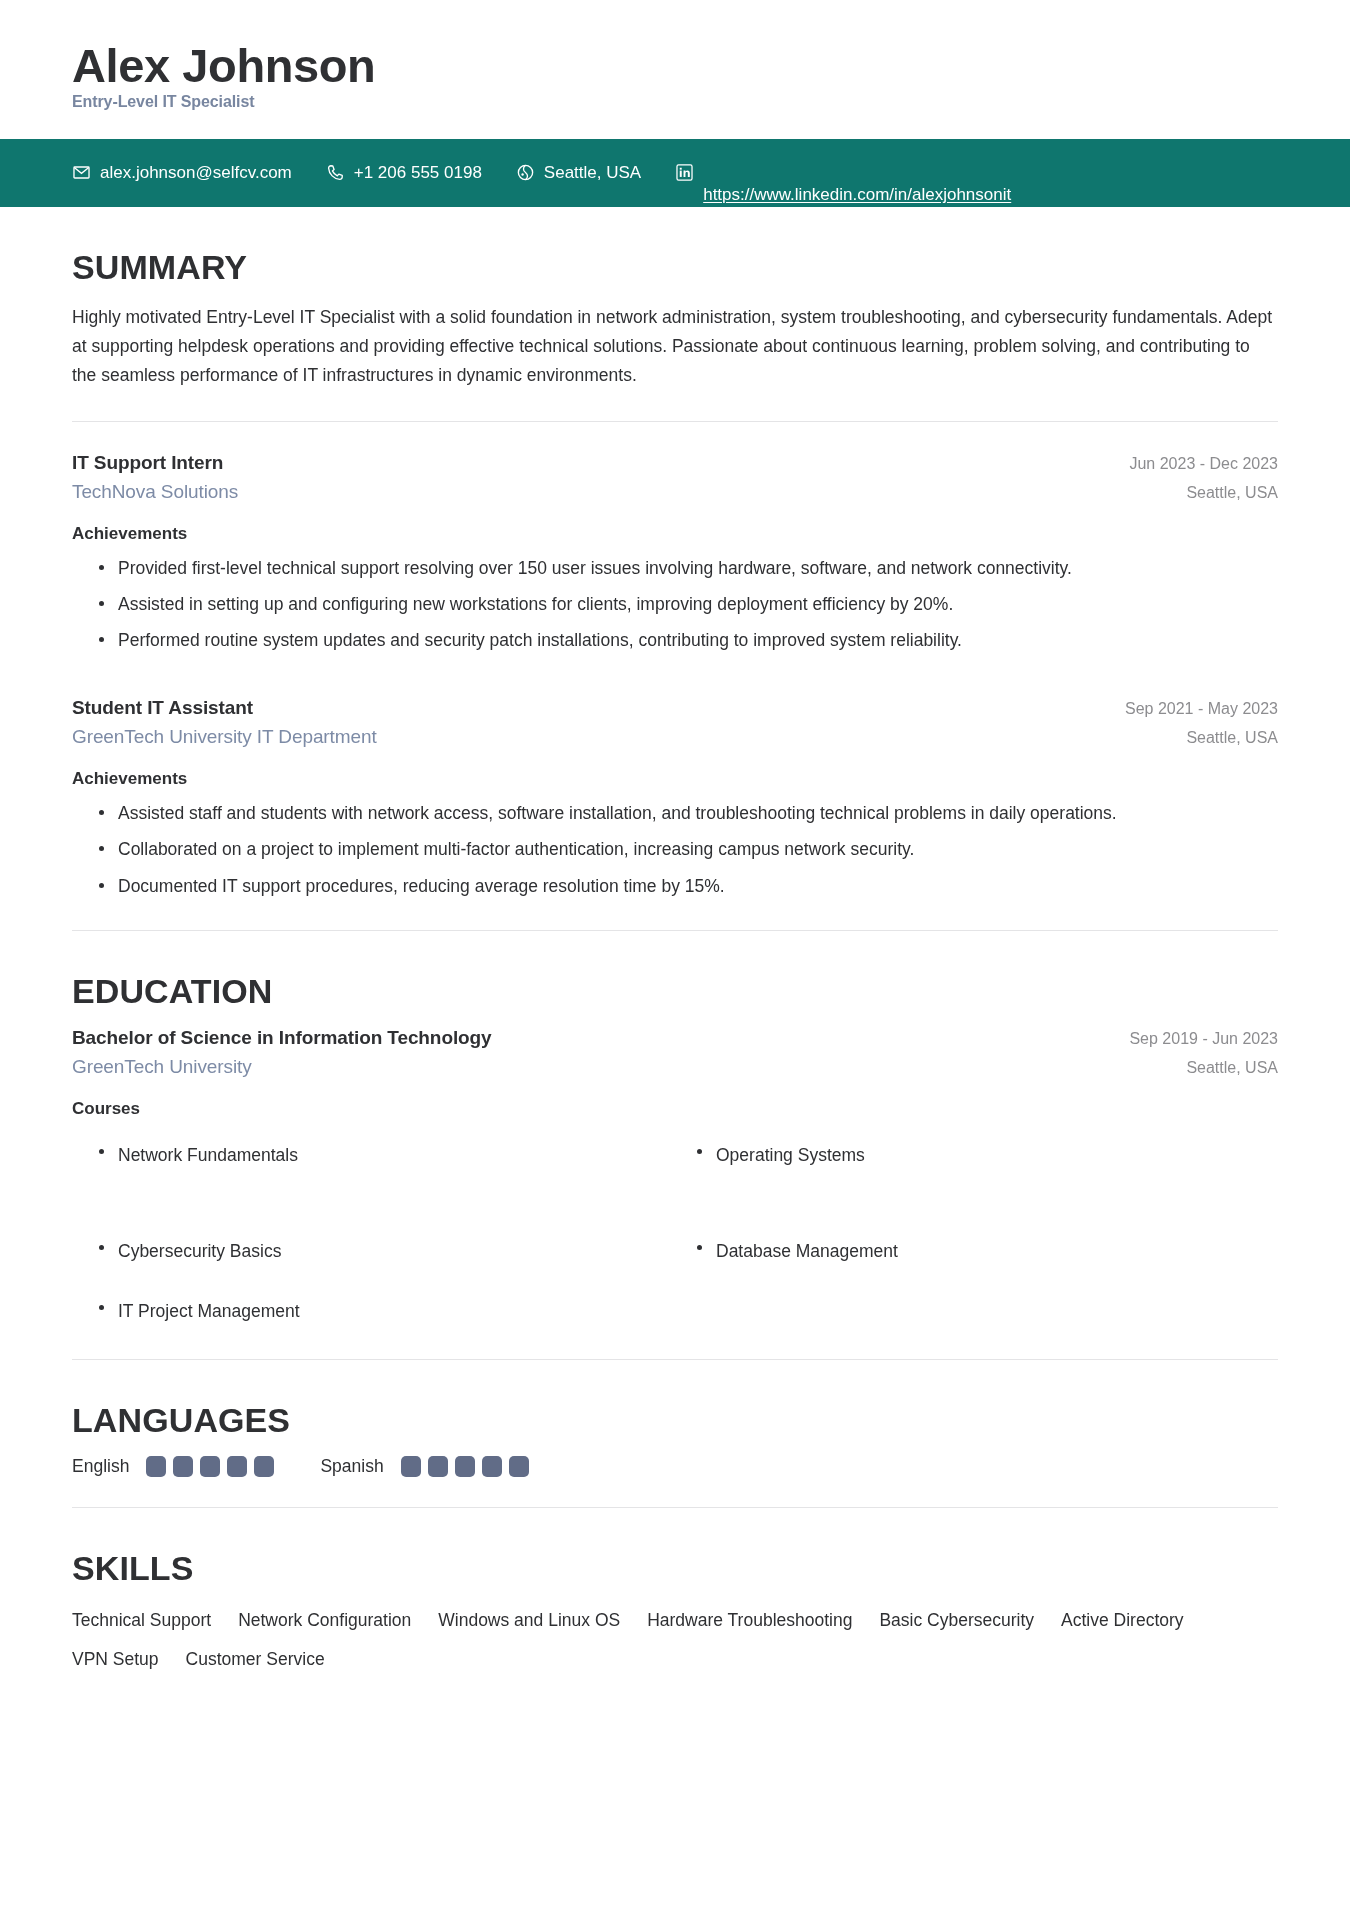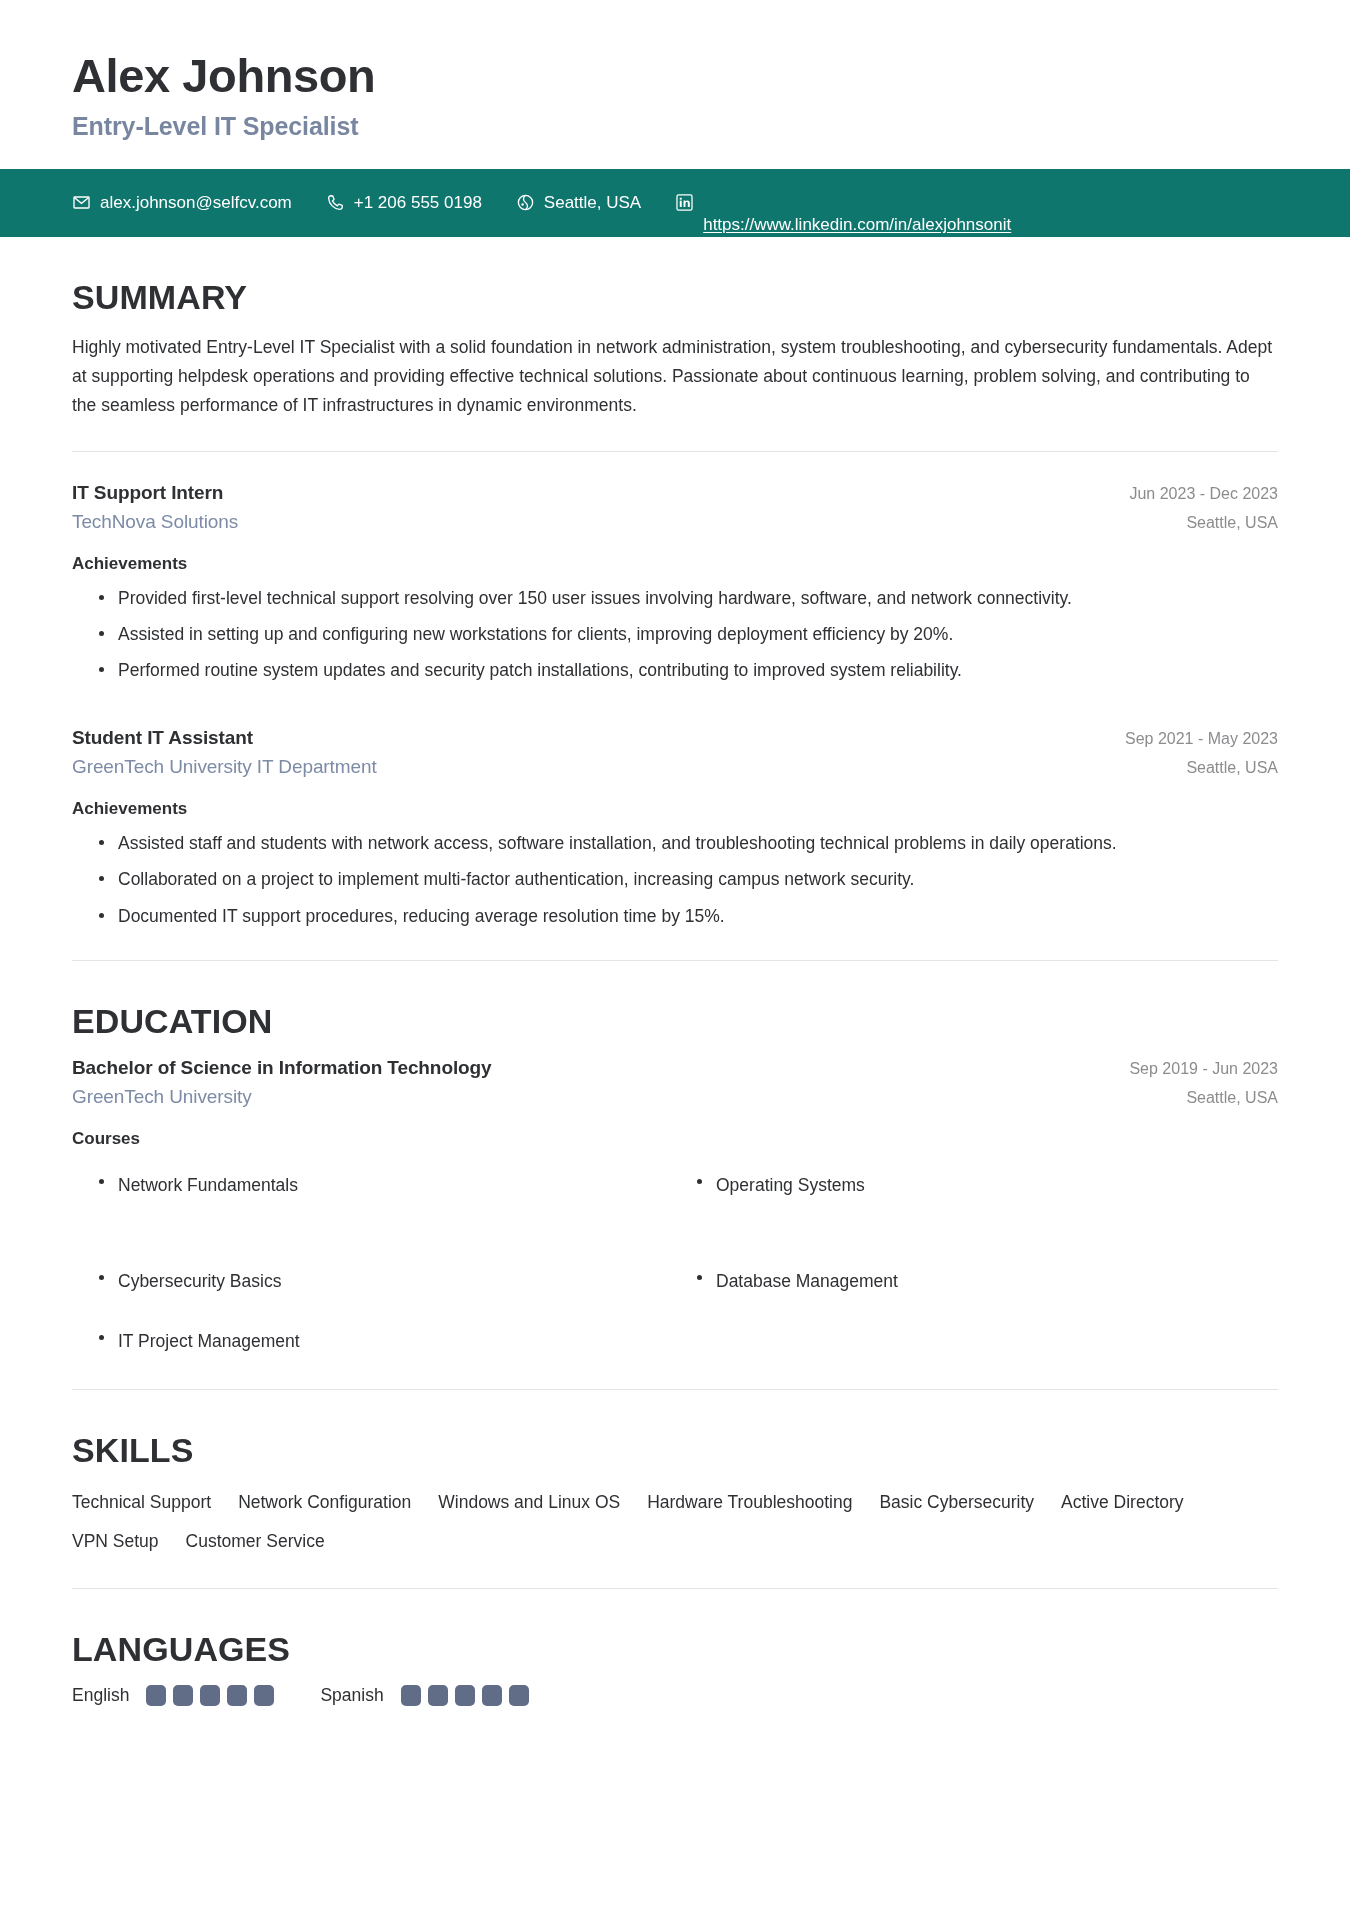--- a/index.html
+++ b/index.html
@@ -25,7 +25,7 @@
 
   
   .header-block {
-    padding: 50px 72px 0 72px;
+    padding: 40px 72px 0 72px;
   }
 
   .full-name {

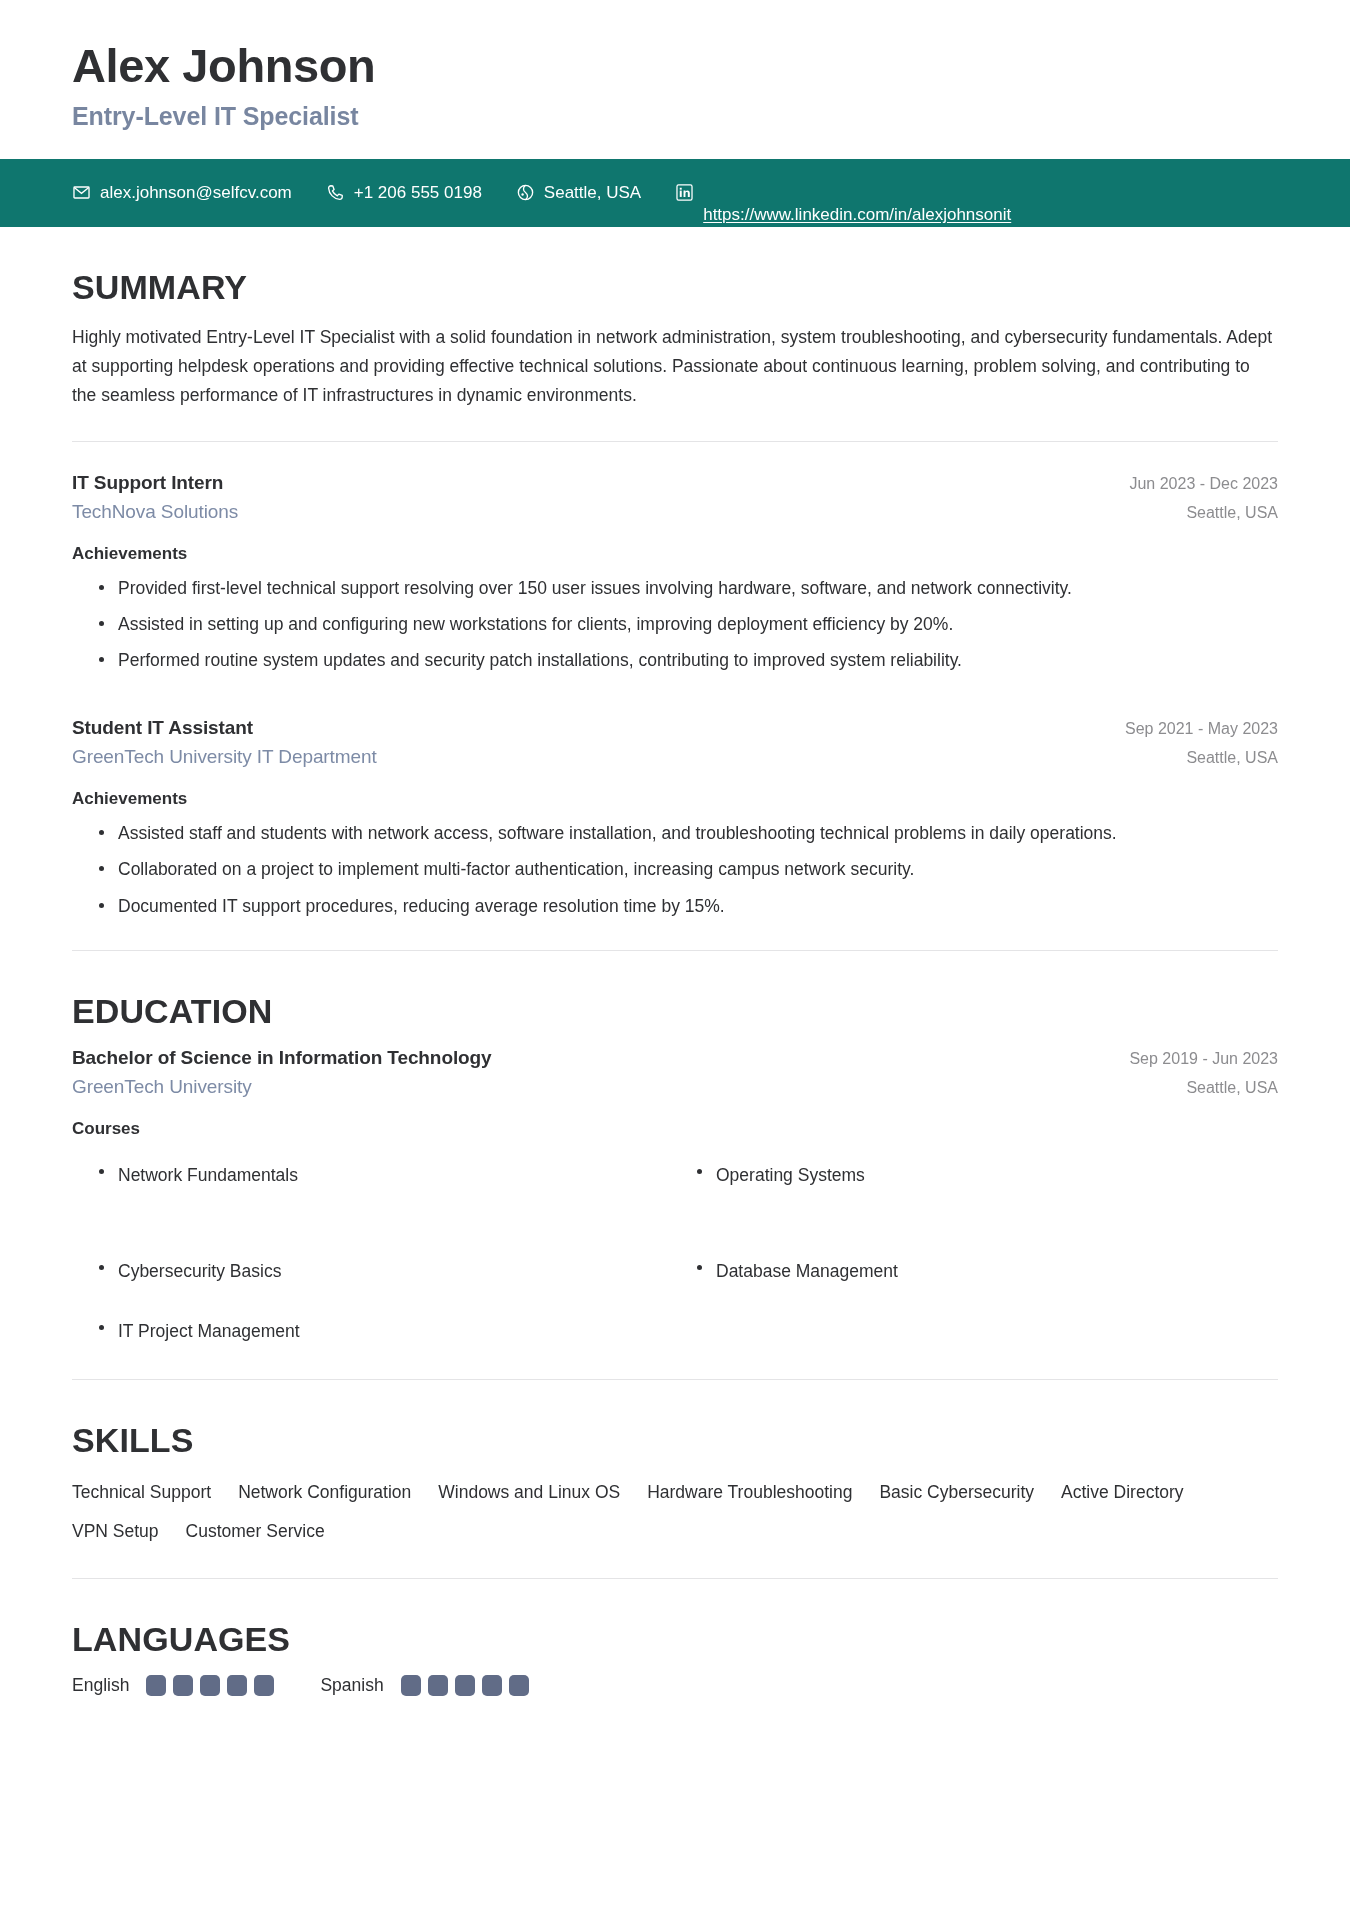--- a/index.html
+++ b/index.html
@@ -37,8 +37,7 @@
   }
 
   .job-title {
-    margin-top: 9px;
-    font-size: 25px;
+    font-size: 16px;
     font-weight: 700;
     color: #7886a0;
     letter-spacing: -0.1px;

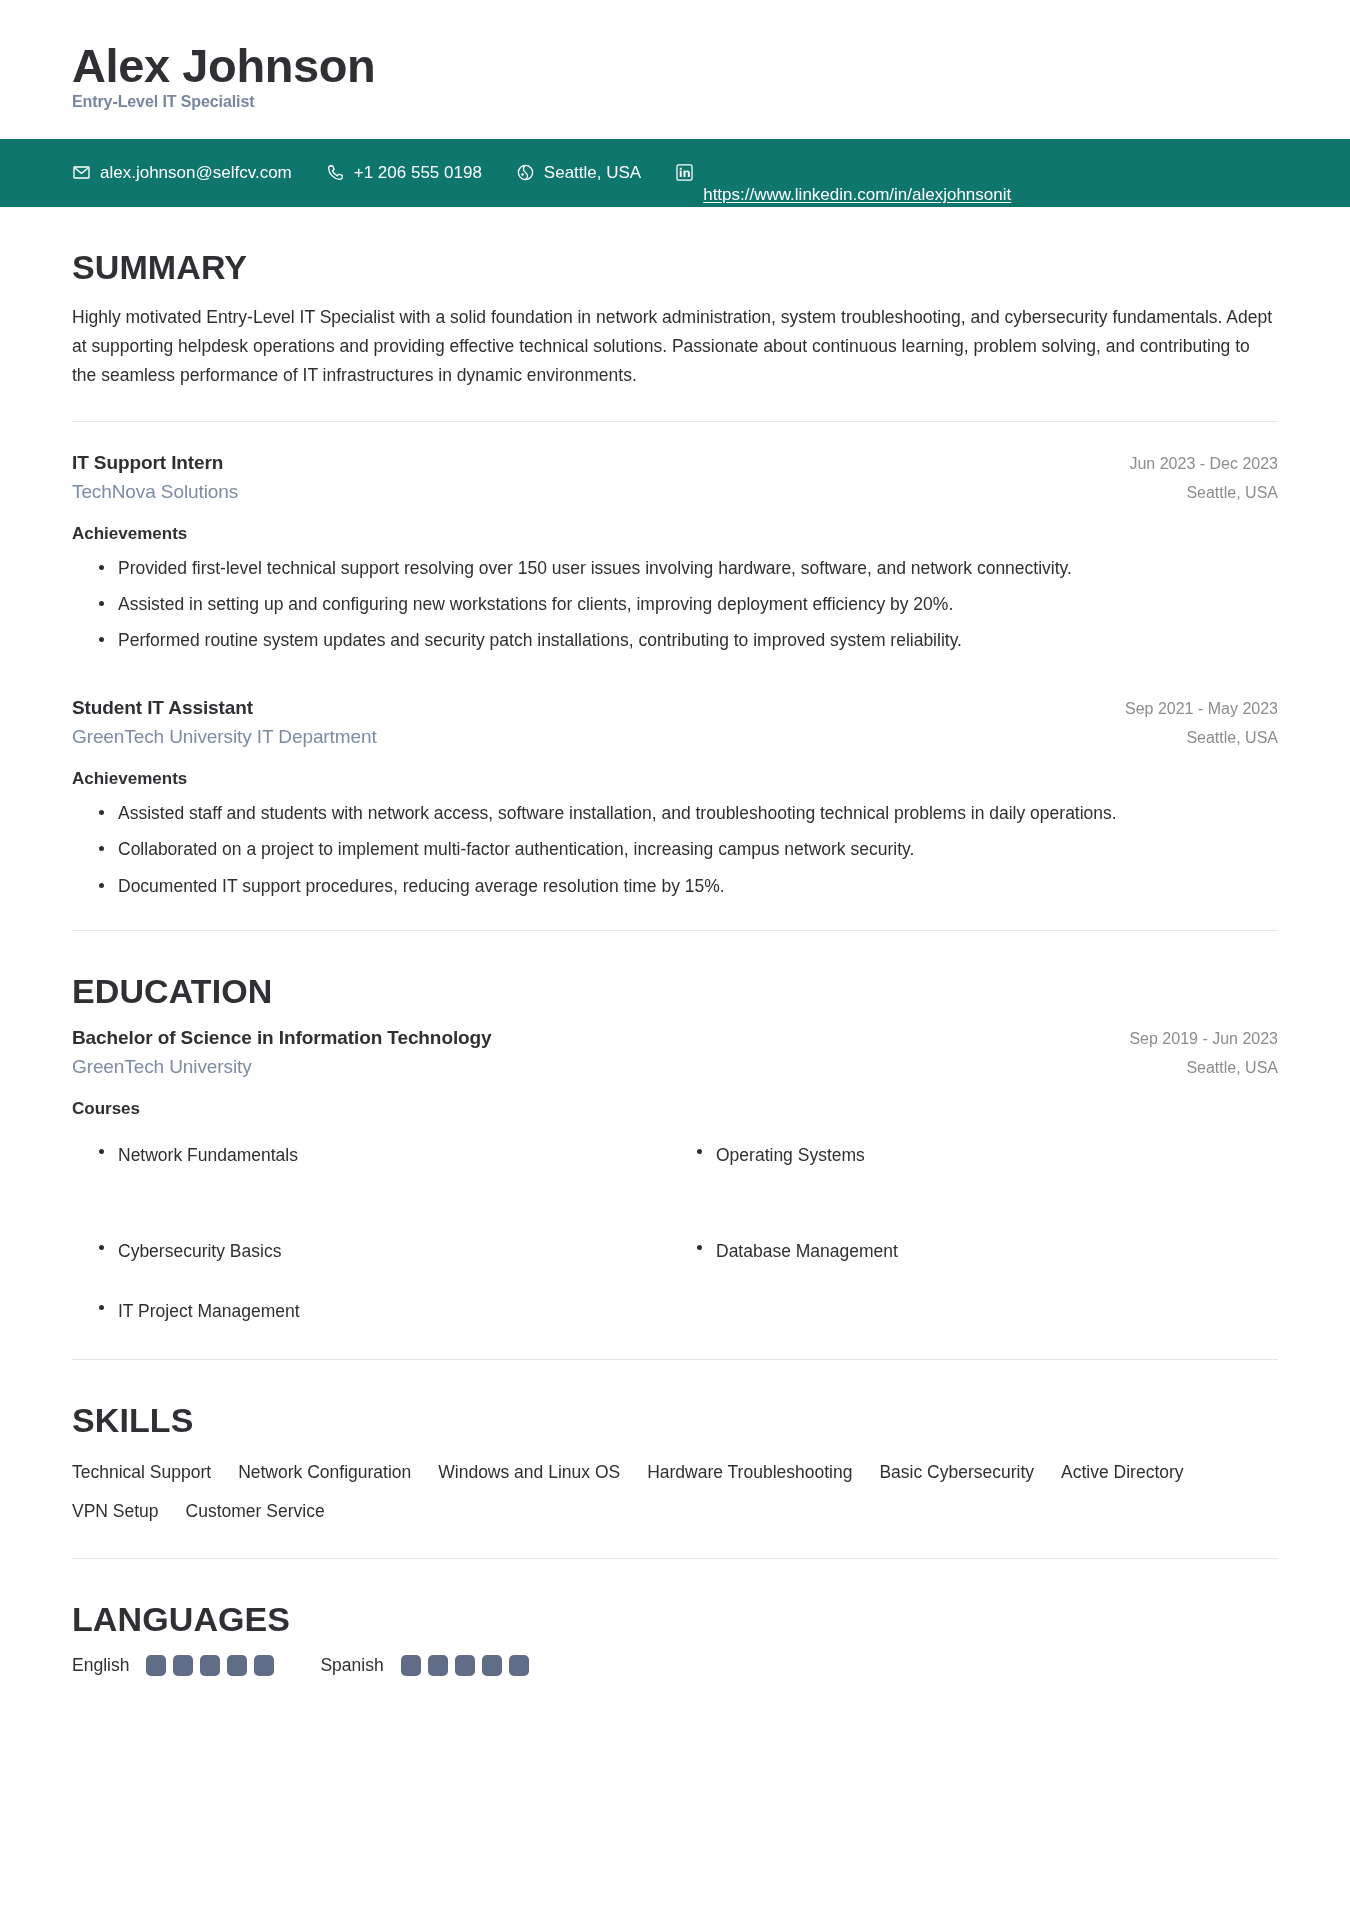--- a/index.html
+++ b/index.html
@@ -412,6 +412,35 @@
         <div class="courses-extra">
           <div class="course">IT Project Management</div>
         </div>
+      </div>
+    </div>
+
+    <div class="section">
+      <div class="section-title">LANGUAGES</div>
+      <div class="lang-wrap">
+
+        <div class="lang-item">
+          <span class="lang-name">English</span>
+          <span class="dots">
+              <span class="dot"></span>
+              <span class="dot"></span>
+              <span class="dot"></span>
+              <span class="dot"></span>
+              <span class="dot"></span>
+            </span>
+        </div>
+
+        <div class="lang-item">
+          <span class="lang-name">Spanish</span>
+          <span class="dots">
+              <span class="dot"></span>
+              <span class="dot"></span>
+              <span class="dot"></span>
+              <span class="dot"></span>
+              <span class="dot"></span>
+            </span>
+        </div>
+
       </div>
     </div>
 
@@ -429,35 +458,6 @@
       </div>
     </div>
 
-    <div class="section">
-      <div class="section-title">LANGUAGES</div>
-      <div class="lang-wrap">
-
-        <div class="lang-item">
-          <span class="lang-name">English</span>
-          <span class="dots">
-              <span class="dot"></span>
-              <span class="dot"></span>
-              <span class="dot"></span>
-              <span class="dot"></span>
-              <span class="dot"></span>
-            </span>
-        </div>
-
-        <div class="lang-item">
-          <span class="lang-name">Spanish</span>
-          <span class="dots">
-              <span class="dot"></span>
-              <span class="dot"></span>
-              <span class="dot"></span>
-              <span class="dot"></span>
-              <span class="dot"></span>
-            </span>
-        </div>
-
-      </div>
-    </div>
-
     <div class="bottom-space"></div>
   </div>
 </div>

